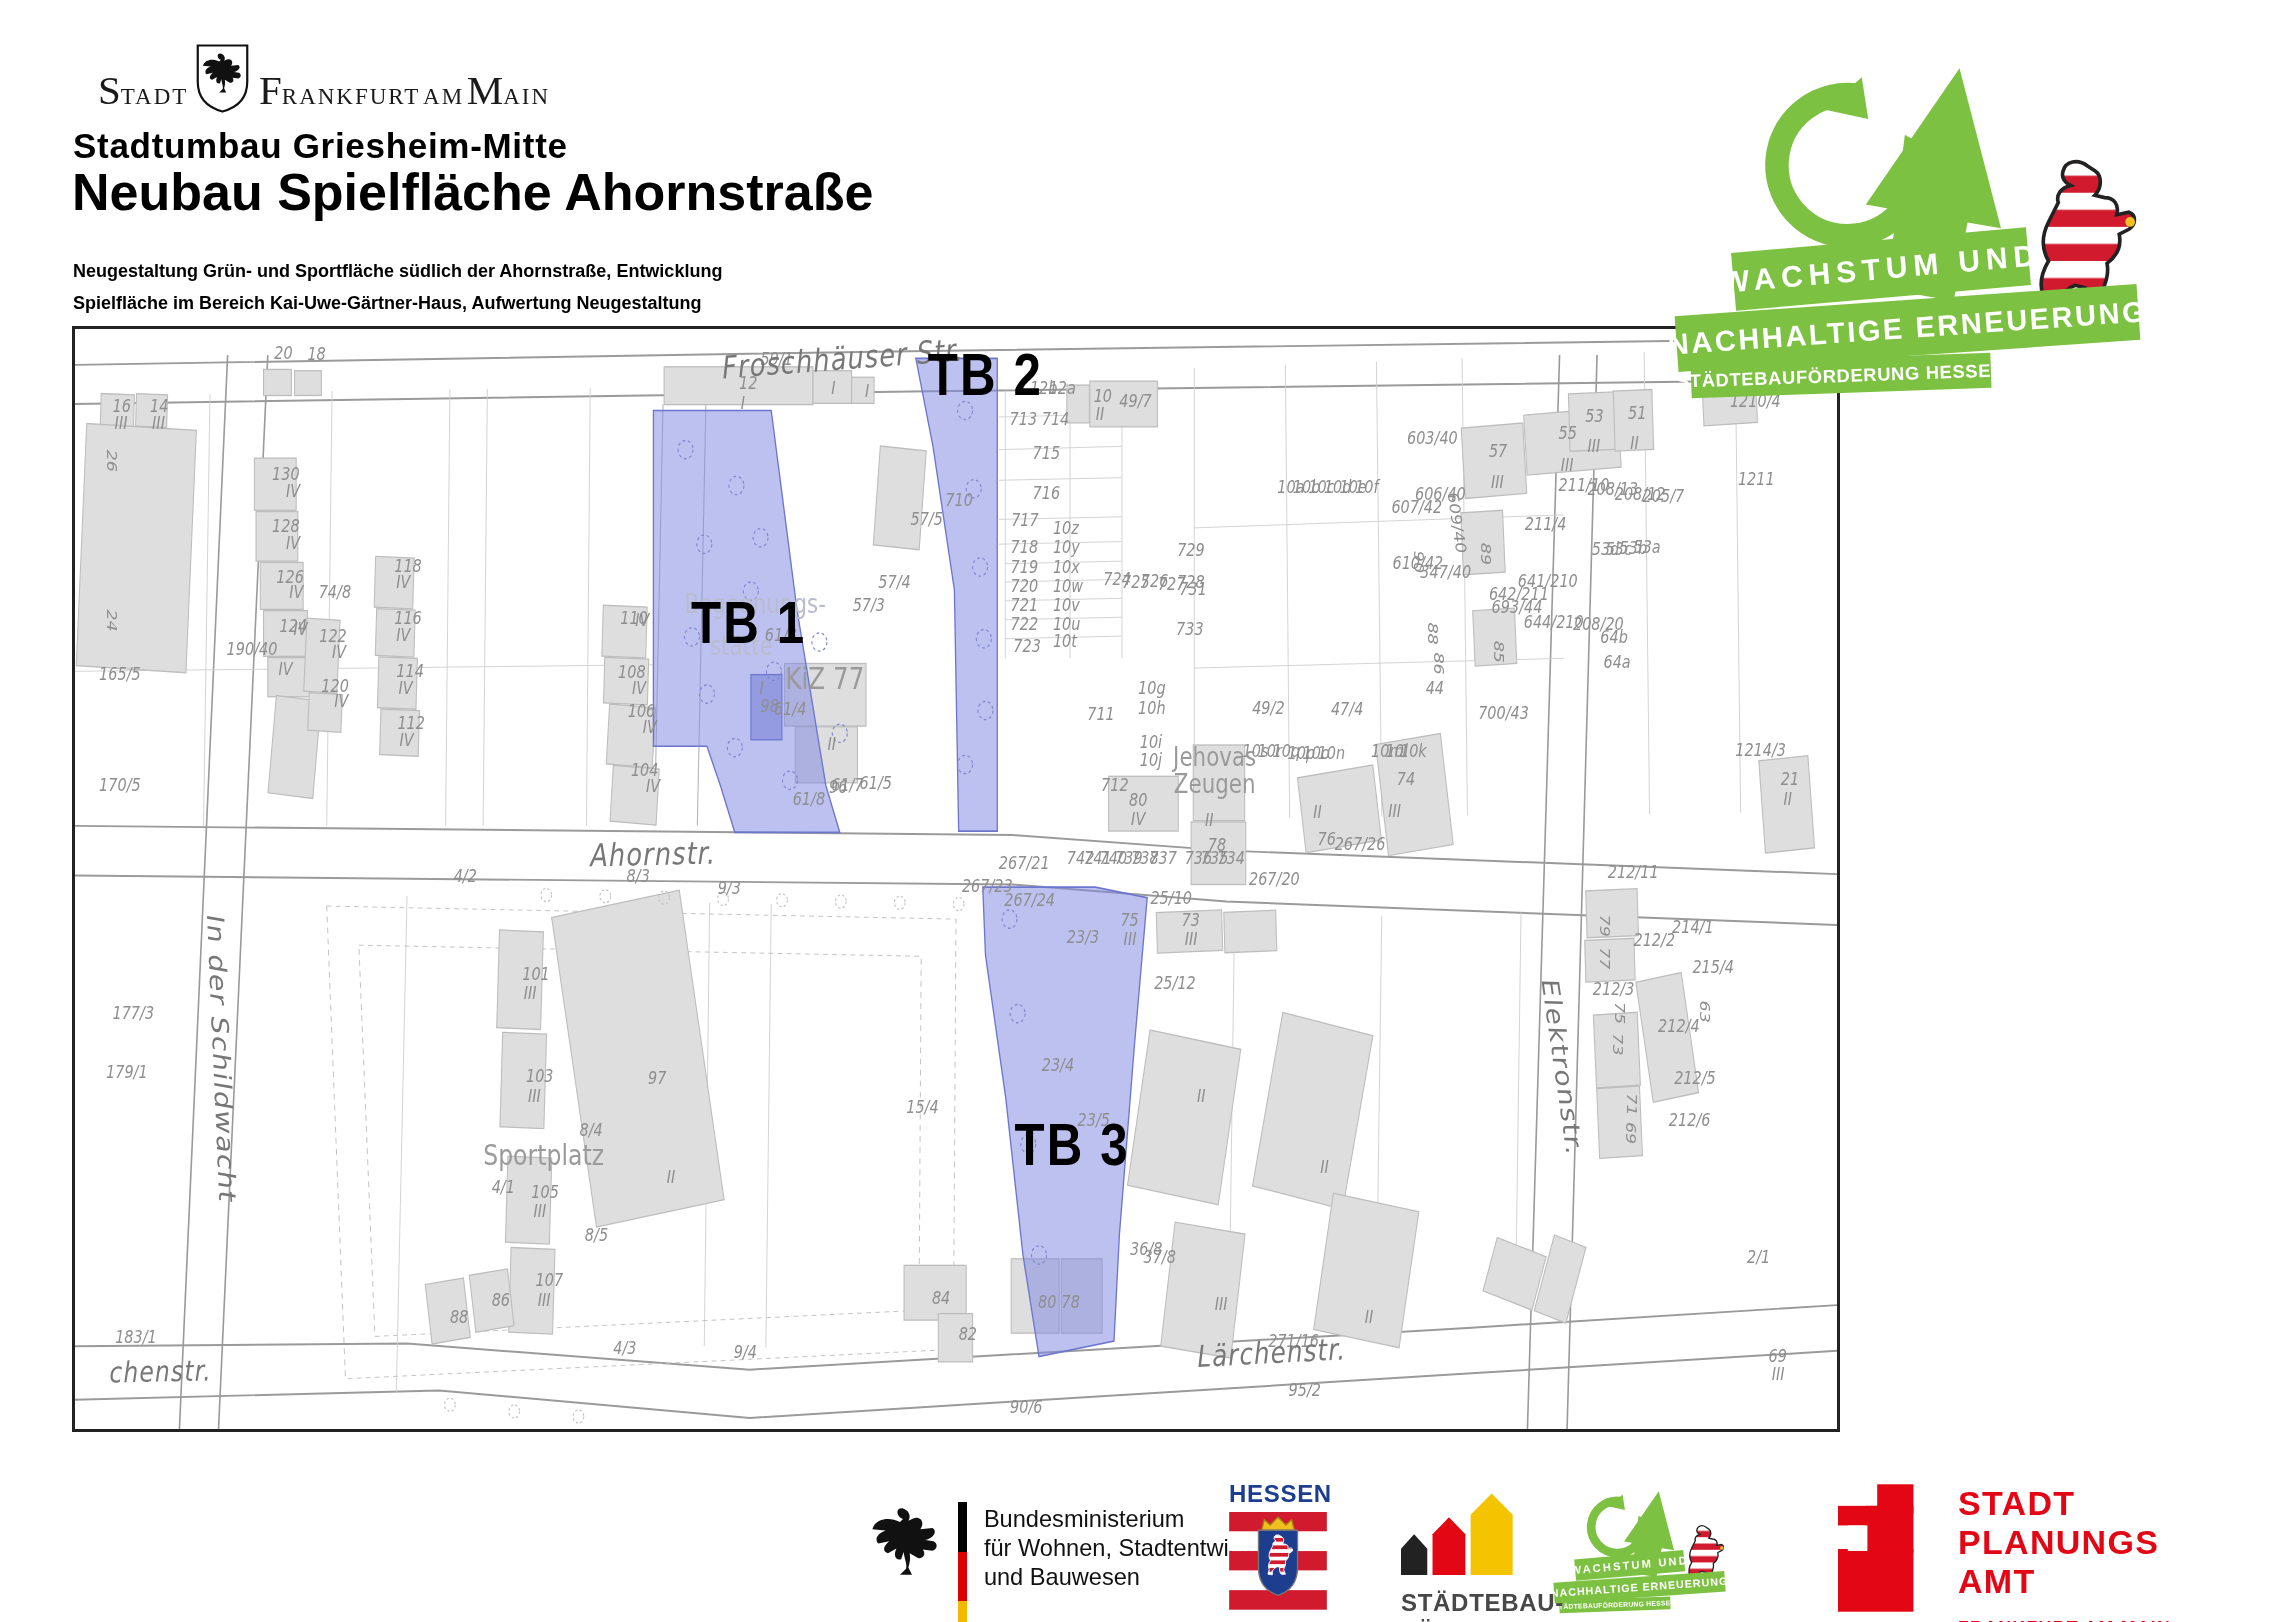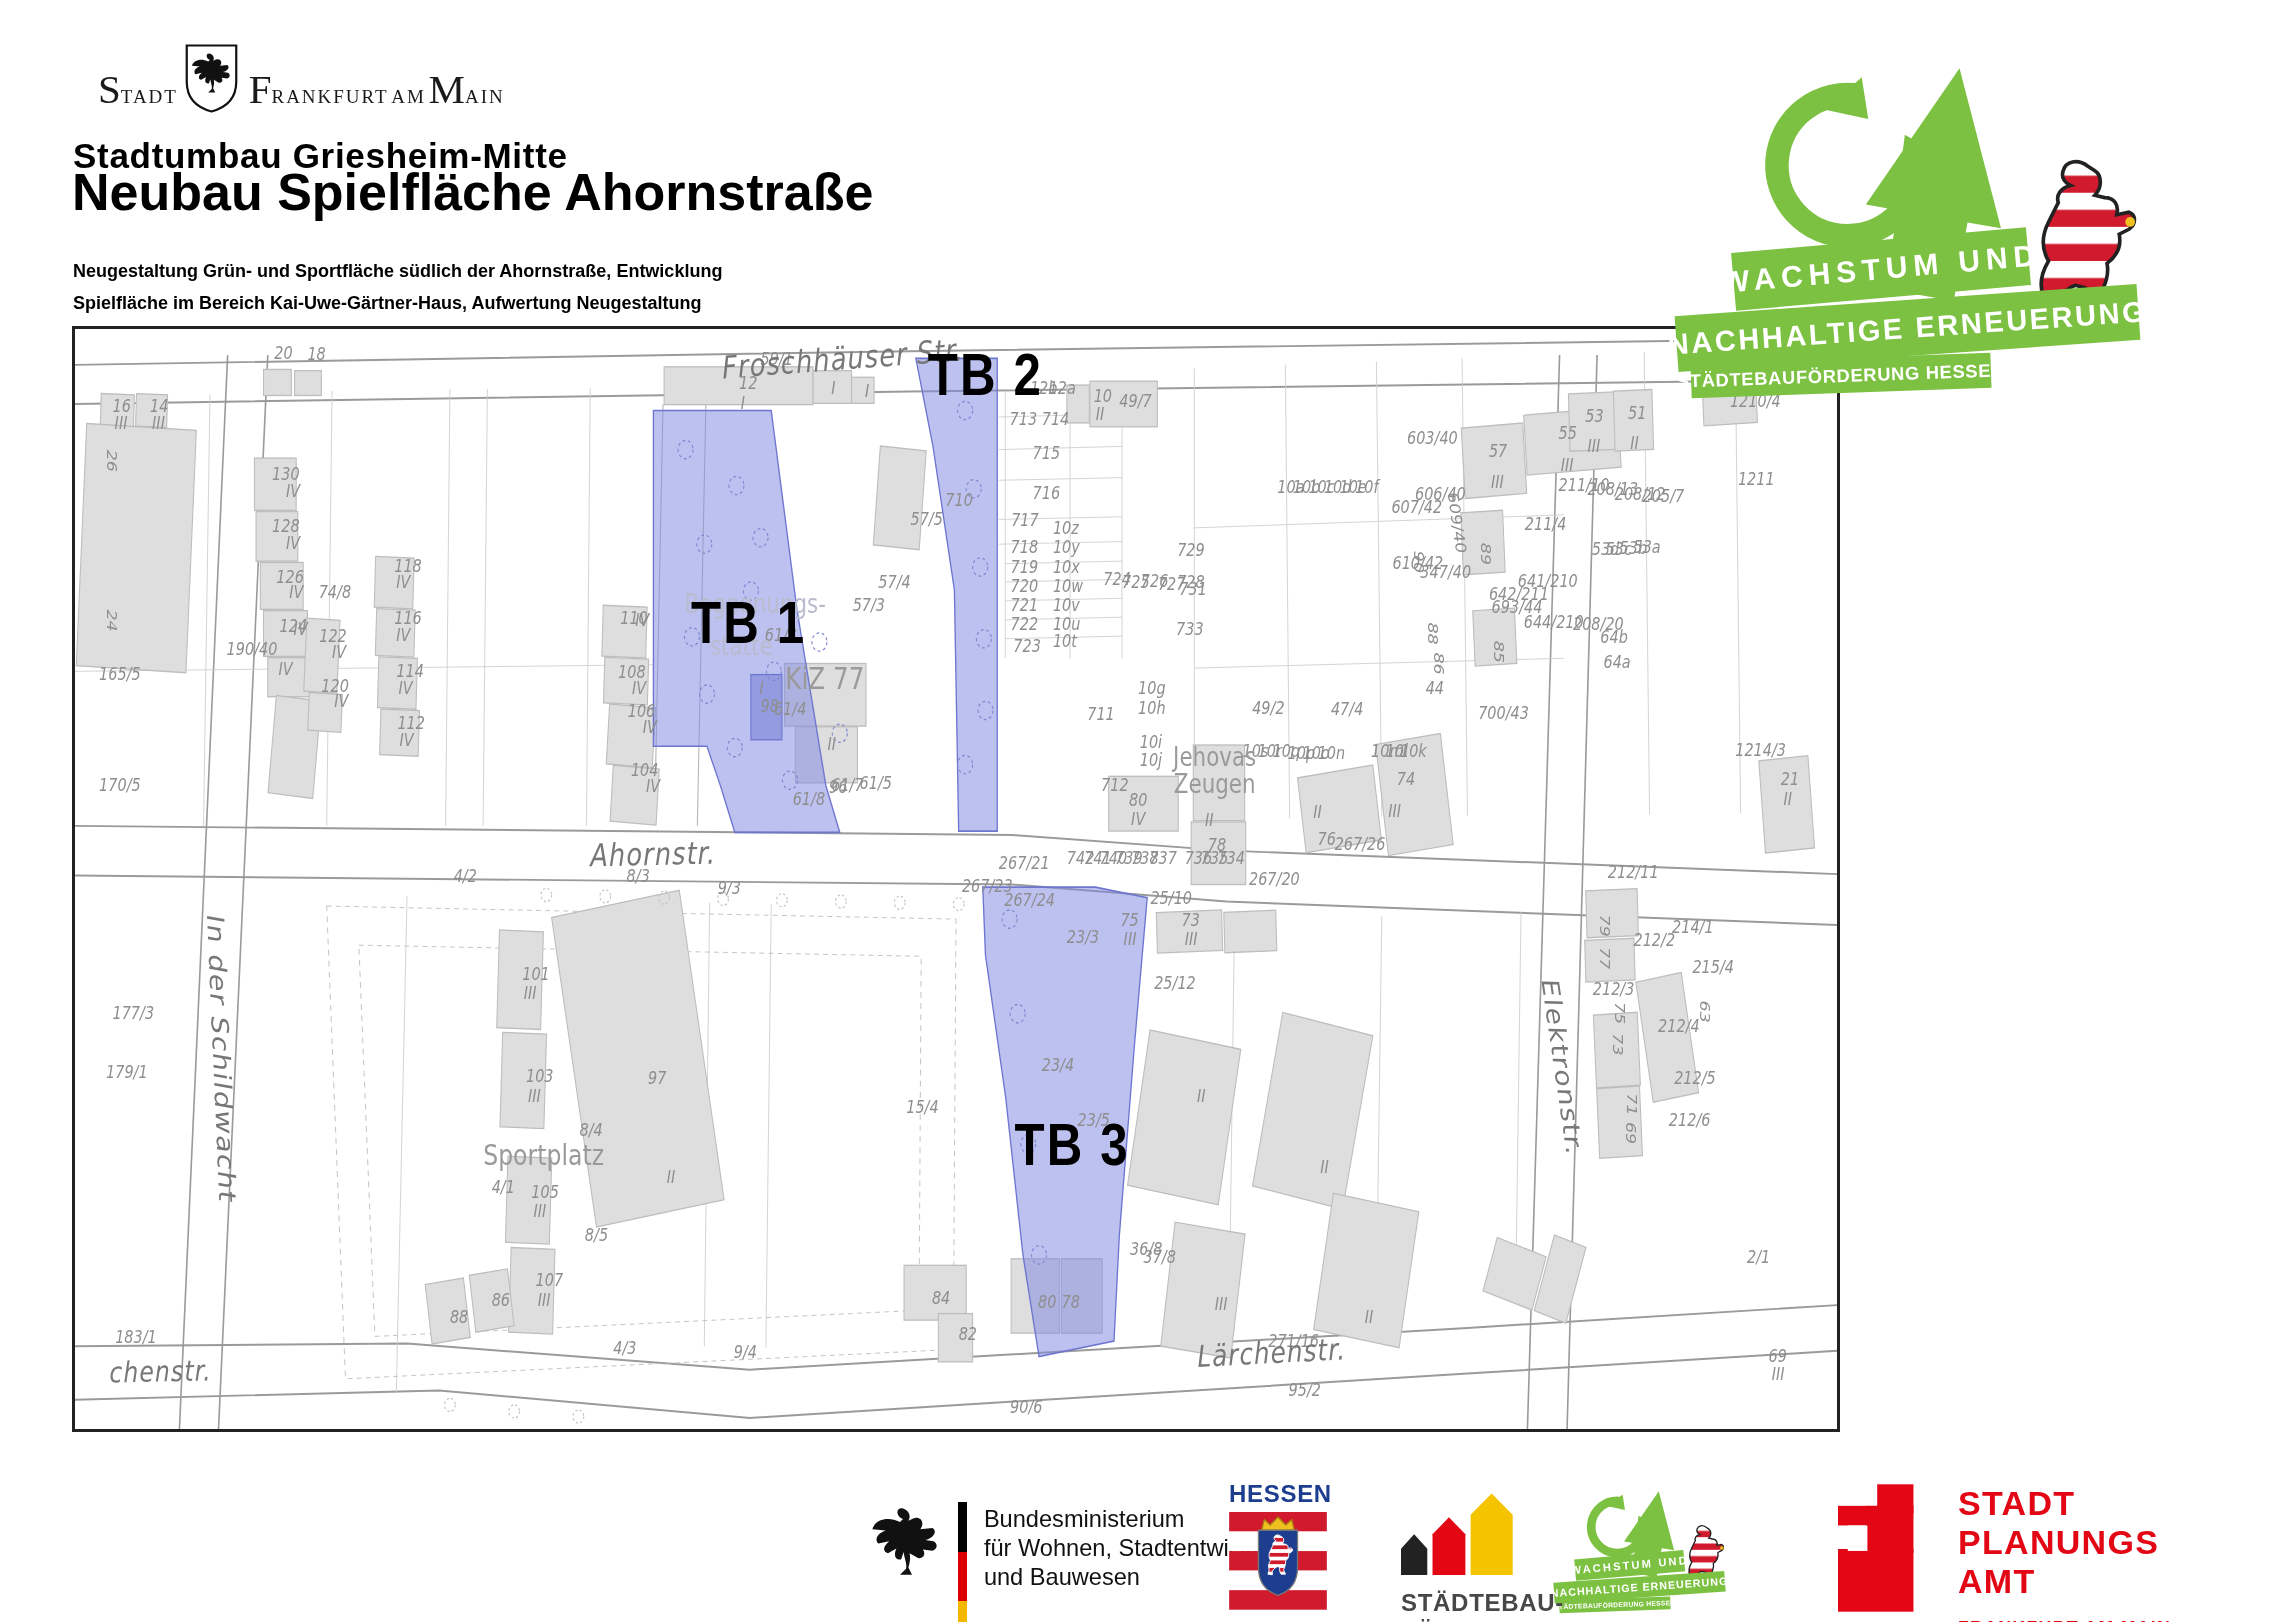--- a/index.html
+++ b/index.html
@@ -11,7 +11,7 @@
   #city-logo{left:98px;top:34px;height:79px;display:flex;align-items:flex-end;
              font-family:"Liberation Serif",serif;color:#1a1a1a;white-space:nowrap;}
   .cl-big{font-size:41px;line-height:41px;}
-  .cl-small{font-size:19px;line-height:33px;letter-spacing:2px;}
+  .cl-small{font-size:23px;line-height:33px;letter-spacing:2px;}
   #crest{margin:0 9.2px -1.3px 6.5px;}
   .program{left:73px;top:126px;font-size:35px;font-weight:700;letter-spacing:0.7px;margin-top:10px;}
   .title{left:72px;top:162px;font-size:52px;font-weight:700;letter-spacing:0px;}

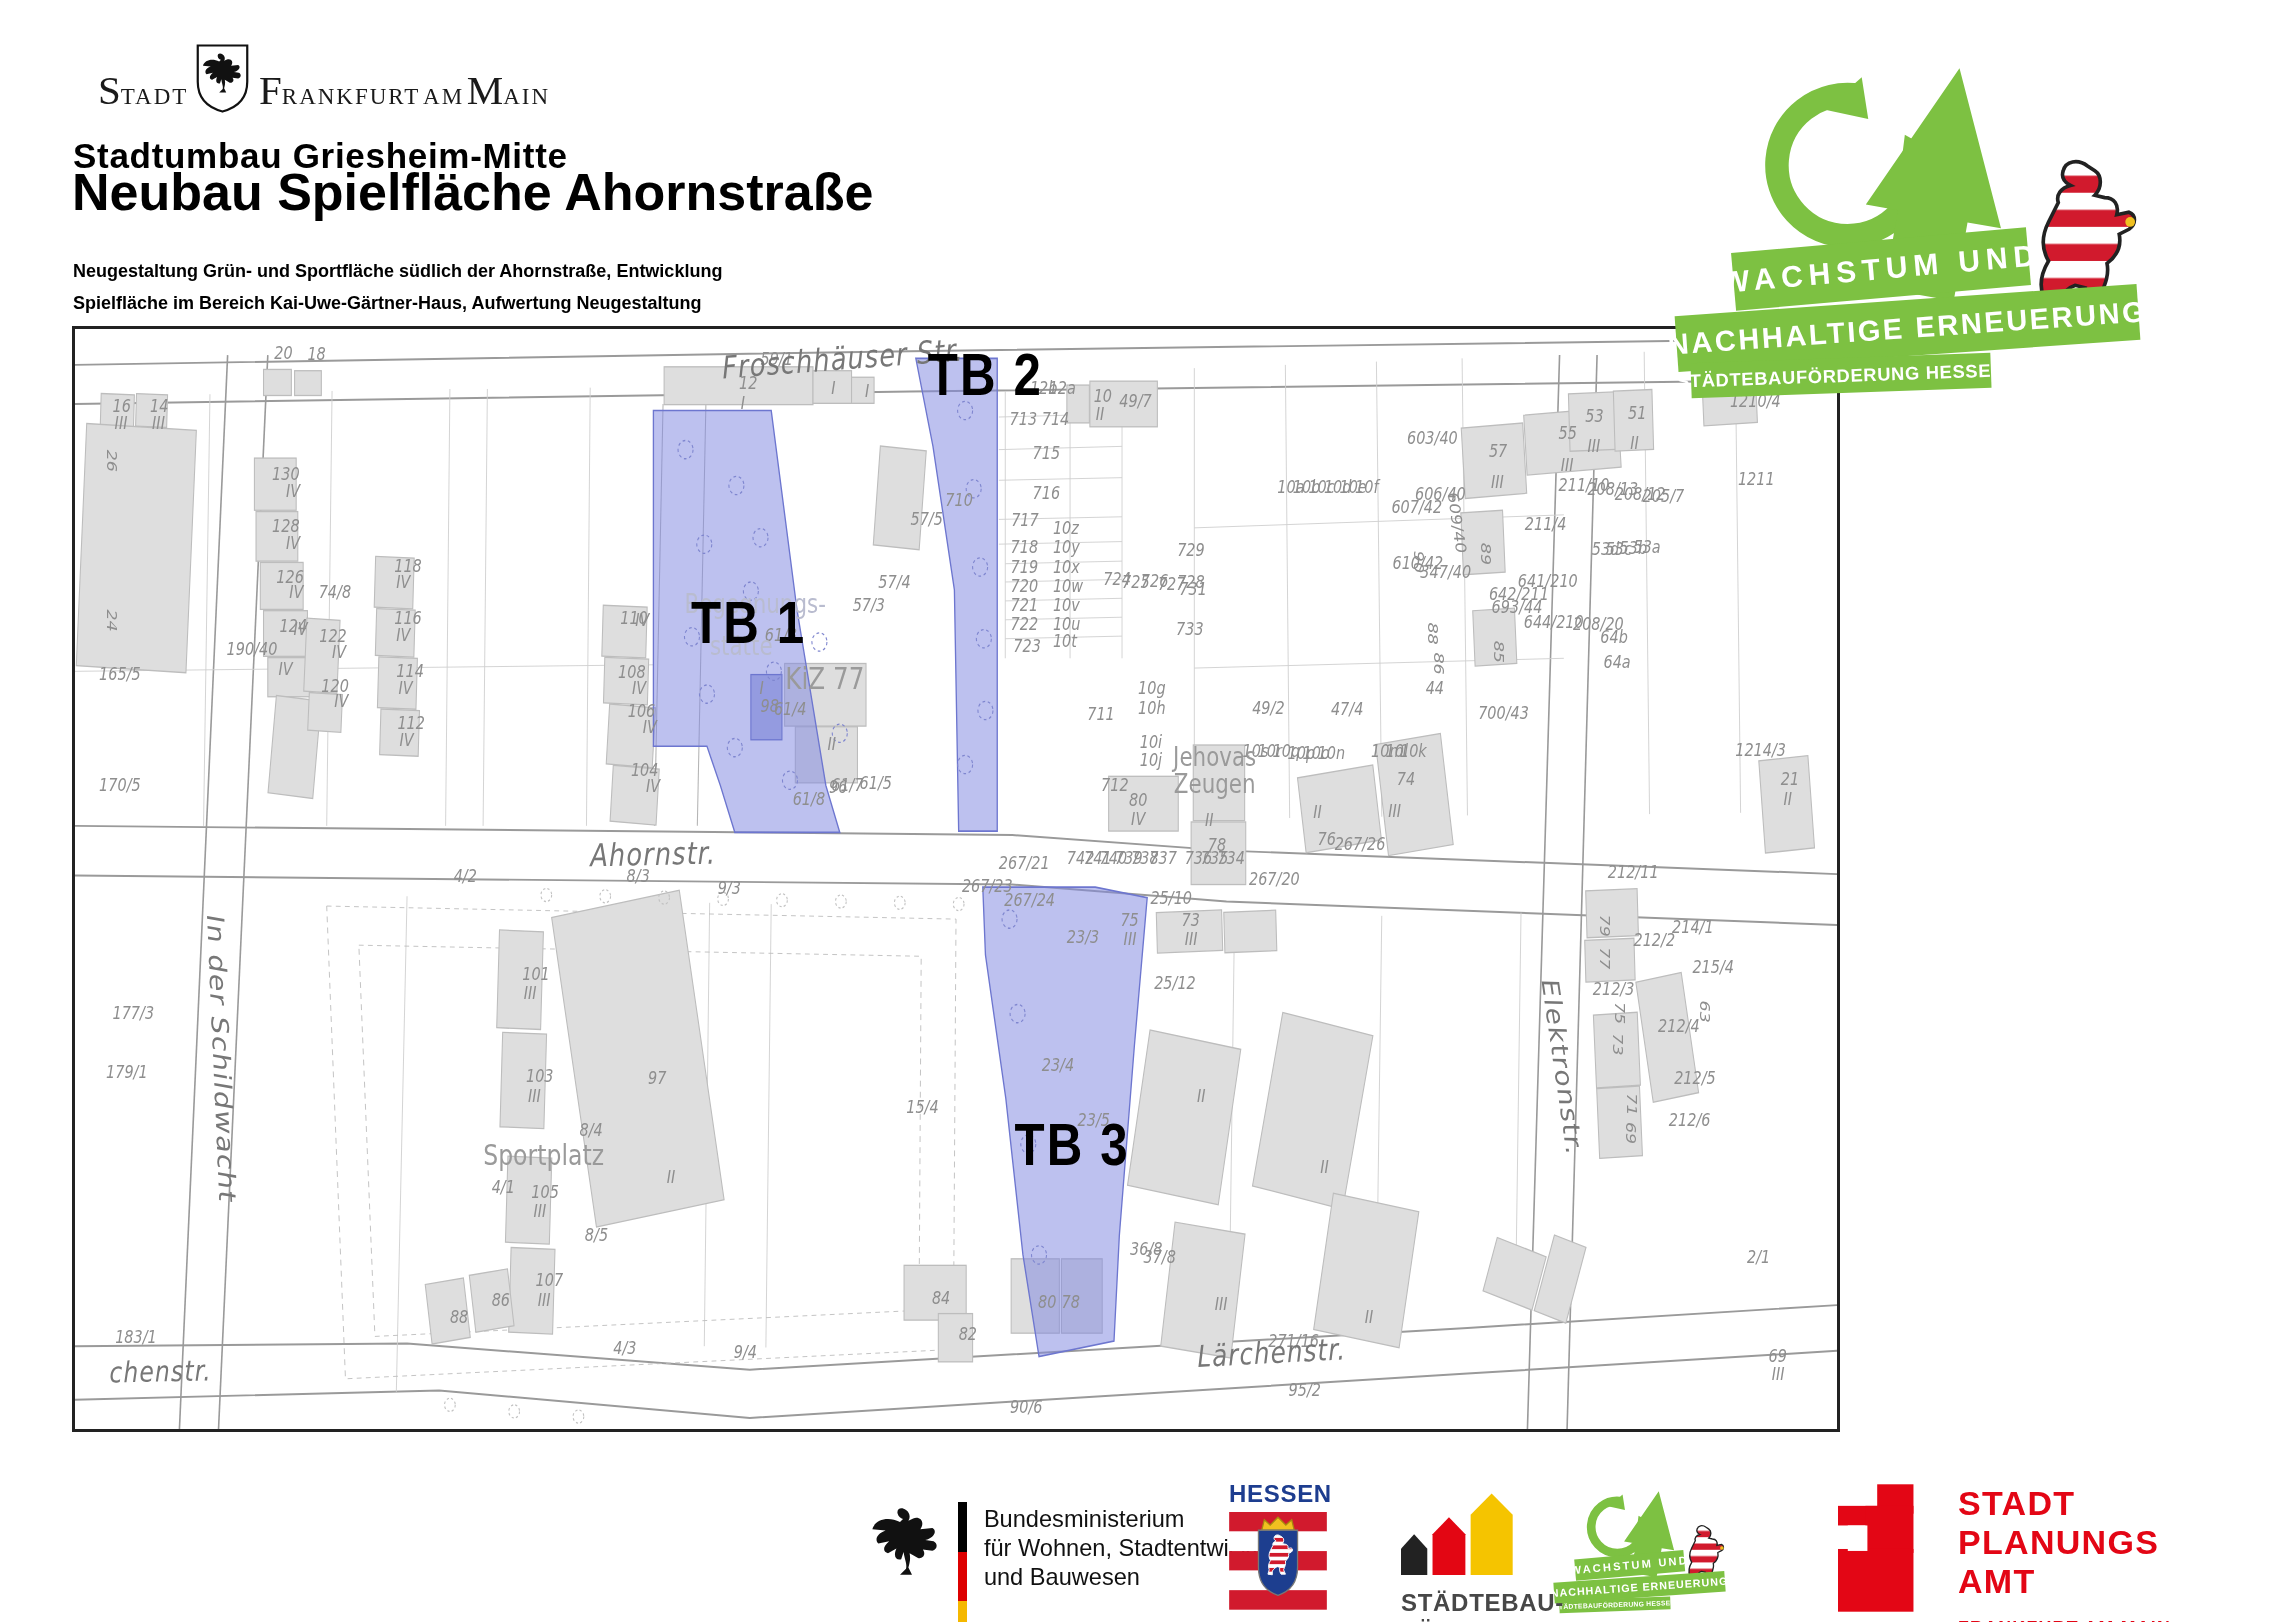--- a/index.html
+++ b/index.html
@@ -13,7 +13,7 @@
   .cl-big{font-size:41px;line-height:41px;}
   .cl-small{font-size:23px;line-height:33px;letter-spacing:2px;}
   #crest{margin:0 9.2px -1.3px 6.5px;}
-  .program{left:73px;top:126px;font-size:35px;font-weight:700;letter-spacing:0.7px;margin-top:10px;}
+  .program{left:73px;top:126px;font-size:35px;font-weight:700;letter-spacing:0.7px;}
   .title{left:72px;top:162px;font-size:52px;font-weight:700;letter-spacing:0px;}
   .subtitle{left:73px;top:255px;font-size:18px;font-weight:700;line-height:32px;}
 

